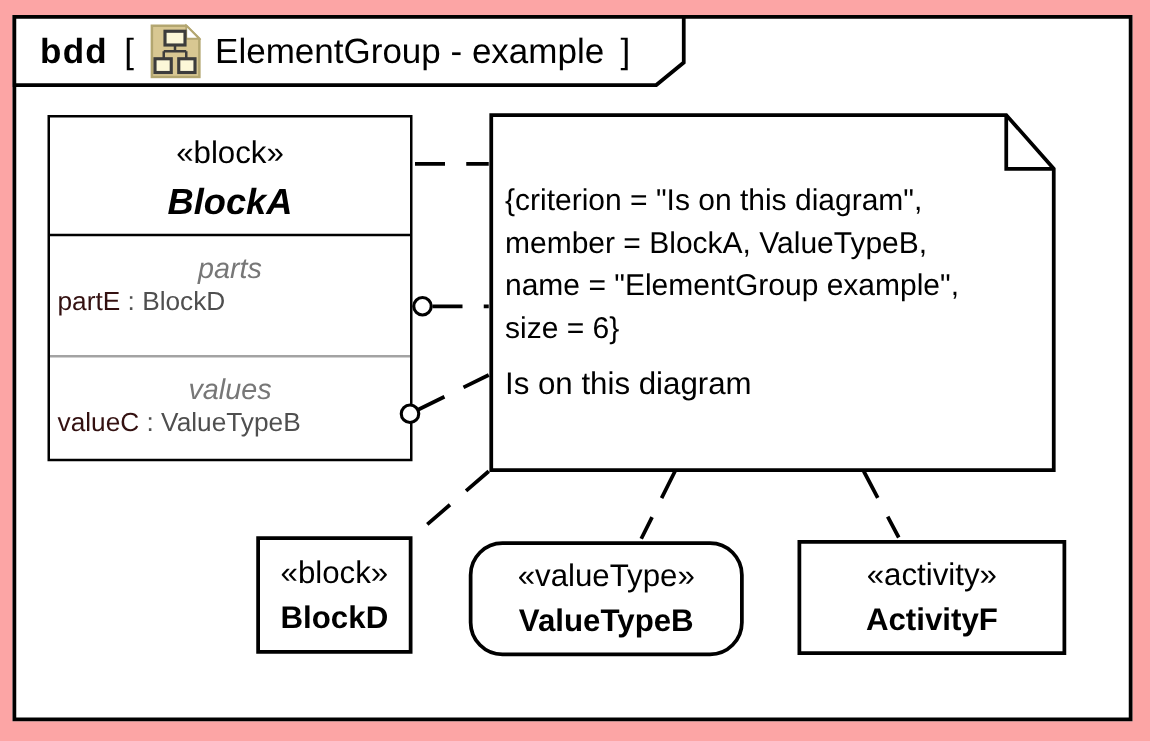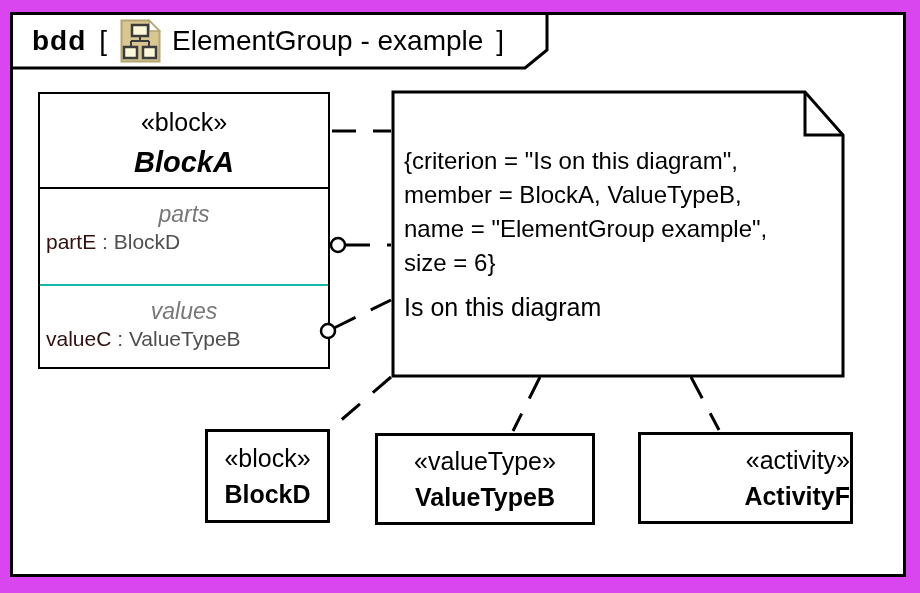--- a/index.html
+++ b/index.html
@@ -4,7 +4,7 @@
 <style>
   html,body{margin:0;padding:0;background:#ffffff;}
   .canvas{
-    position:relative;width:920px;height:593px;background:#d946ef;
+    position:relative;width:920px;height:593px;background:#fca5a5;
     font-family:"Liberation Sans",sans-serif;color:#000;overflow:hidden;
   }
   .frame{

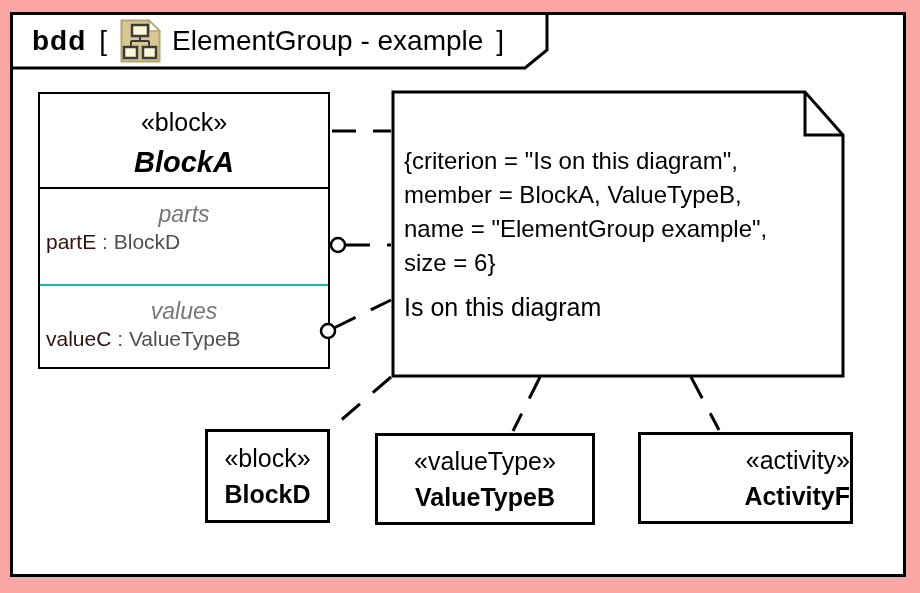--- a/index.html
+++ b/index.html
@@ -28,7 +28,7 @@
   .comp{box-sizing:border-box;}
   .comp.head{height:93px;text-align:center;padding-top:14px;}
   .comp.c2{height:97px;border-top:2px solid #000;}
-  .comp.c3{flex:1;border-top:2px solid #14b8a6;}
+  .comp.c3{flex:1;border-top:2px solid #a3a3a3;}
   .stereo{font-size:25px;}
   .bname{font-size:29px;font-weight:bold;margin-top:9px;font-style:italic;}
   .cmp-label{font-size:23px;font-style:italic;color:#777;text-align:center;padding-top:12px;}

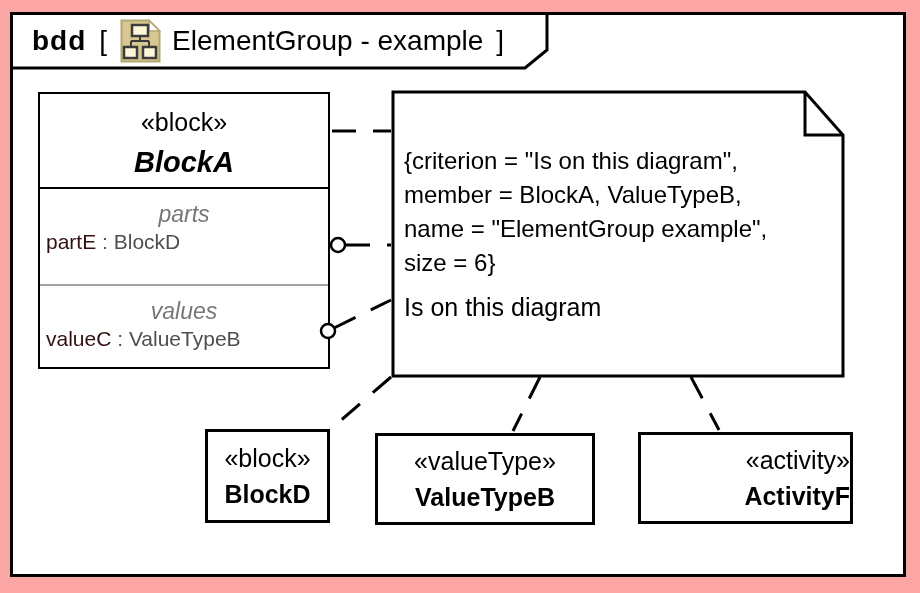--- a/index.html
+++ b/index.html
@@ -52,7 +52,7 @@
   .ebox .stereo{font-size:25px;}
   .ebox .ename{font-size:25px;font-weight:bold;}
   .ebox.d{left:205px;top:429px;width:125px;height:94px;}
-  .ebox.v{left:375px;top:433px;width:220px;height:92px;}
+  .ebox.v{left:375px;top:433px;width:220px;height:92px;border-radius:27px;}
   .ebox.a{left:638px;top:432px;width:215px;height:92px;align-items:flex-end;}
   .connectors{position:absolute;left:0;top:0;pointer-events:none;}
 </style>

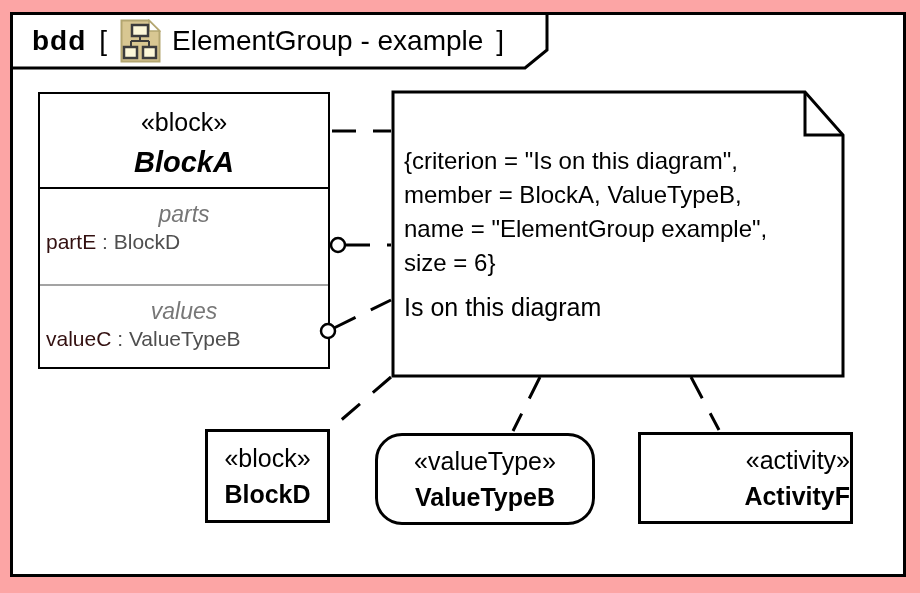--- a/index.html
+++ b/index.html
@@ -53,7 +53,7 @@
   .ebox .ename{font-size:25px;font-weight:bold;}
   .ebox.d{left:205px;top:429px;width:125px;height:94px;}
   .ebox.v{left:375px;top:433px;width:220px;height:92px;border-radius:27px;}
-  .ebox.a{left:638px;top:432px;width:215px;height:92px;align-items:flex-end;}
+  .ebox.a{left:638px;top:432px;width:215px;height:92px;}
   .connectors{position:absolute;left:0;top:0;pointer-events:none;}
 </style>
 </head>

